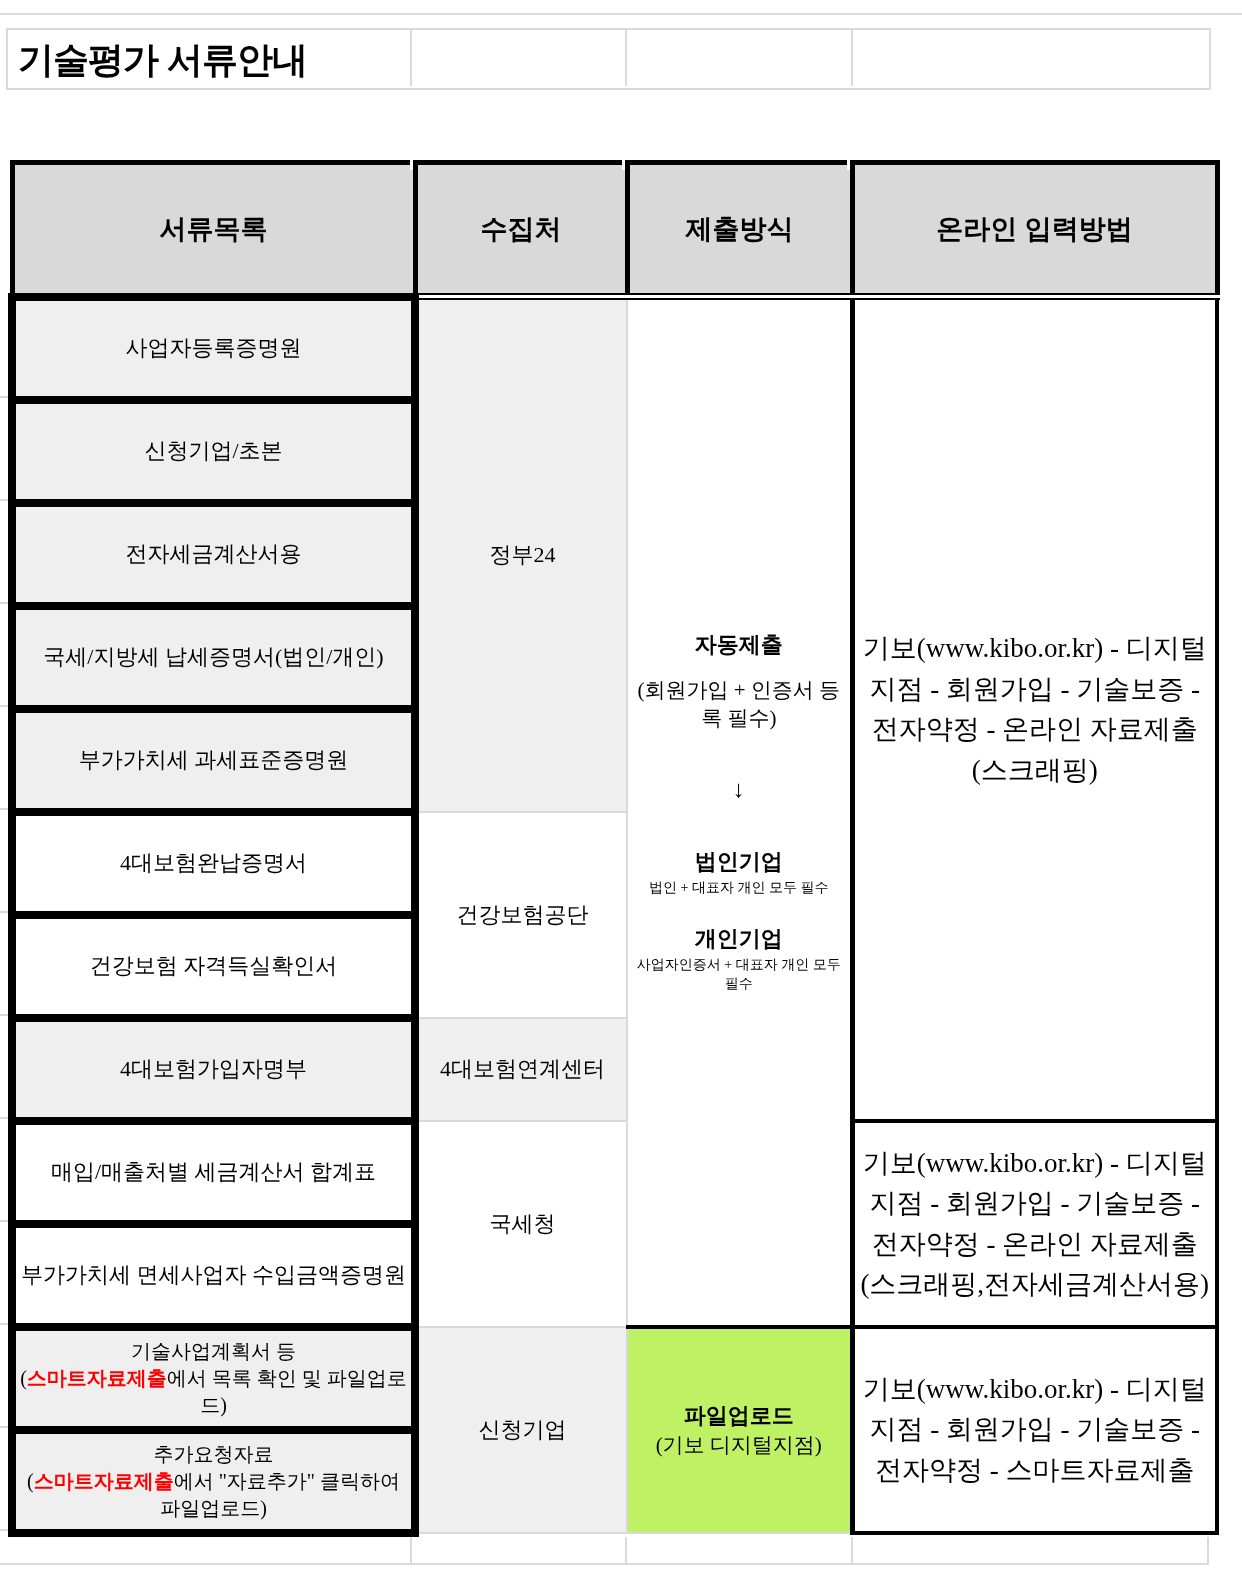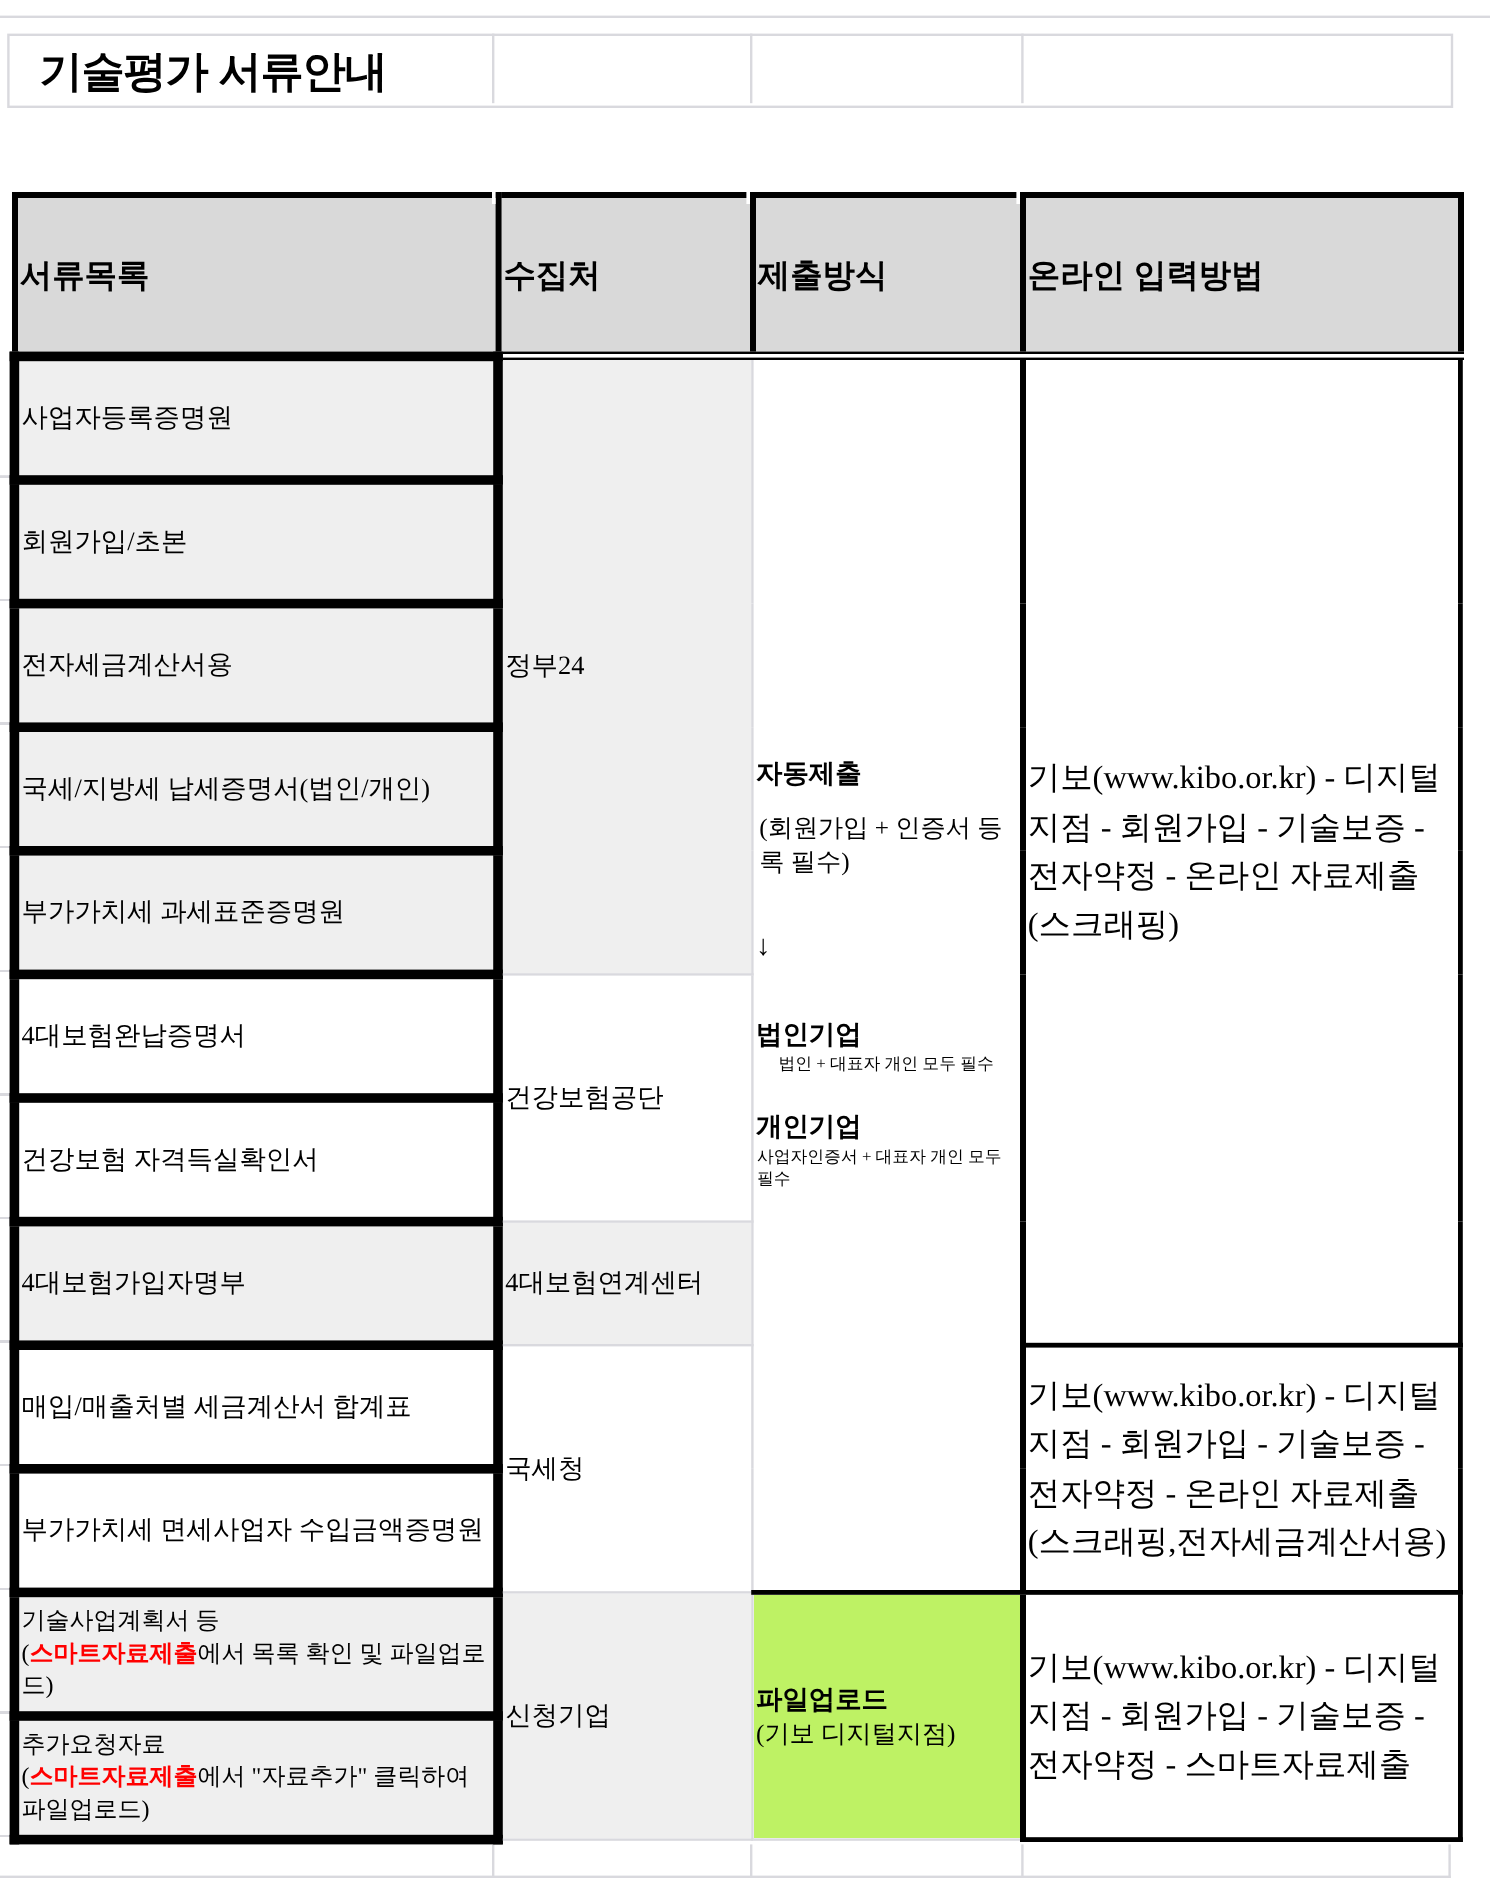--- a/index.html
+++ b/index.html
@@ -22,7 +22,7 @@
     border:2px solid #d9d9de;background:transparent;
   }
   .sheet-title{
-    position:absolute;left:33px;top:36px;
+    position:absolute;left:18px;top:36px;
     font-size:36px;font-weight:bold;letter-spacing:-1px;
     font-family:"Liberation Sans","DejaVu Sans",sans-serif;
     white-space:nowrap;

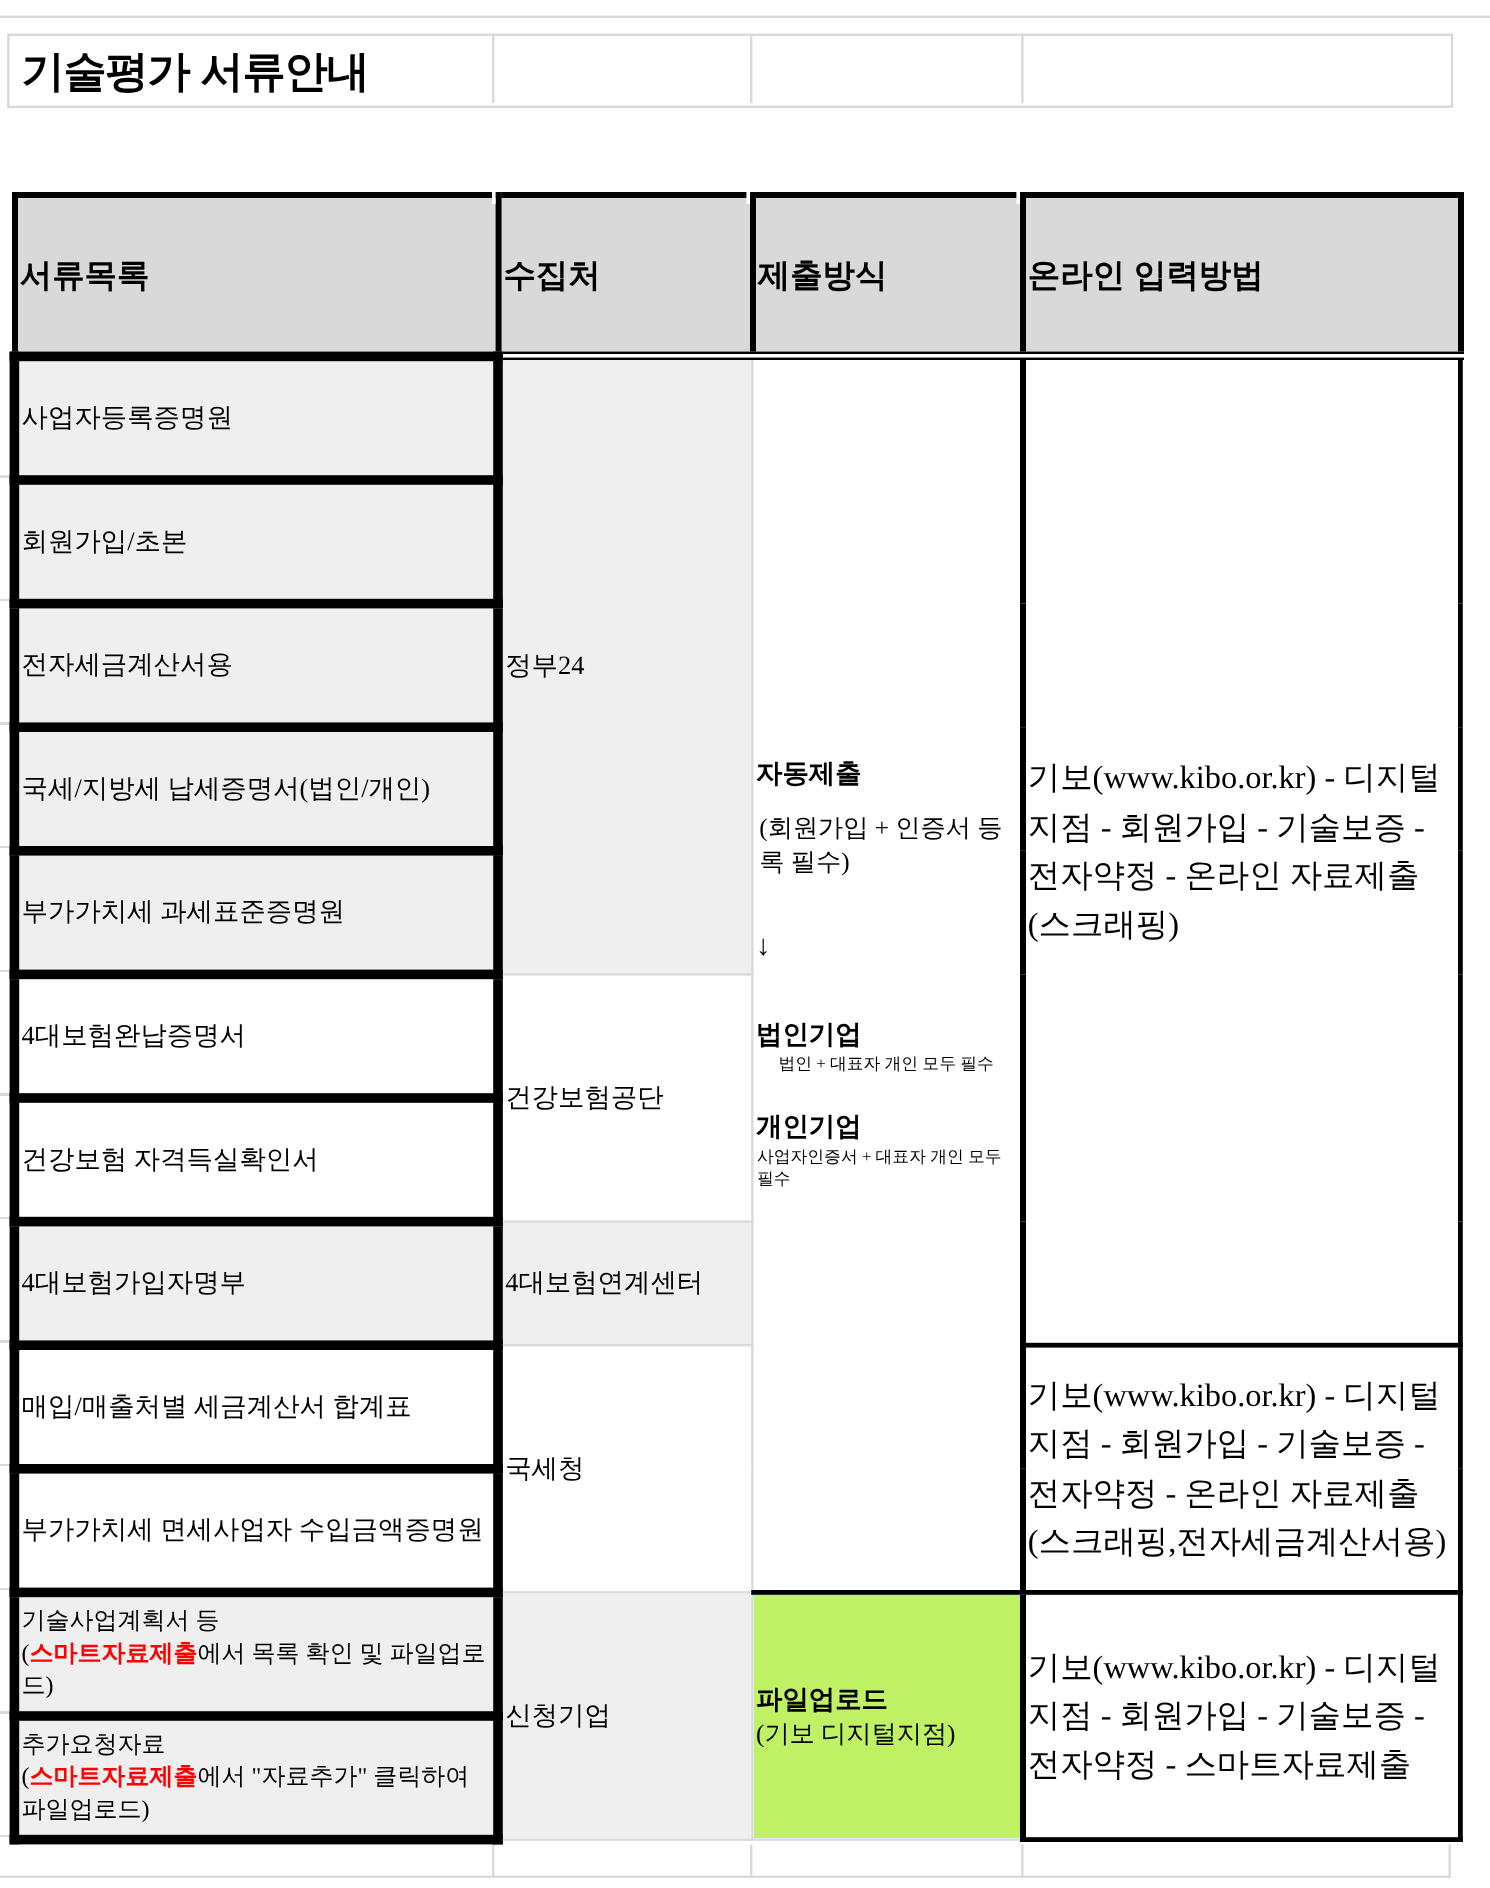--- a/index.html
+++ b/index.html
@@ -35,7 +35,7 @@
   }
   td,th{
     padding:0 2px;
-    text-align:left;vertical-align:middle;
+    text-align:center;vertical-align:middle;
     overflow:hidden;
     font-weight:normal;
   }

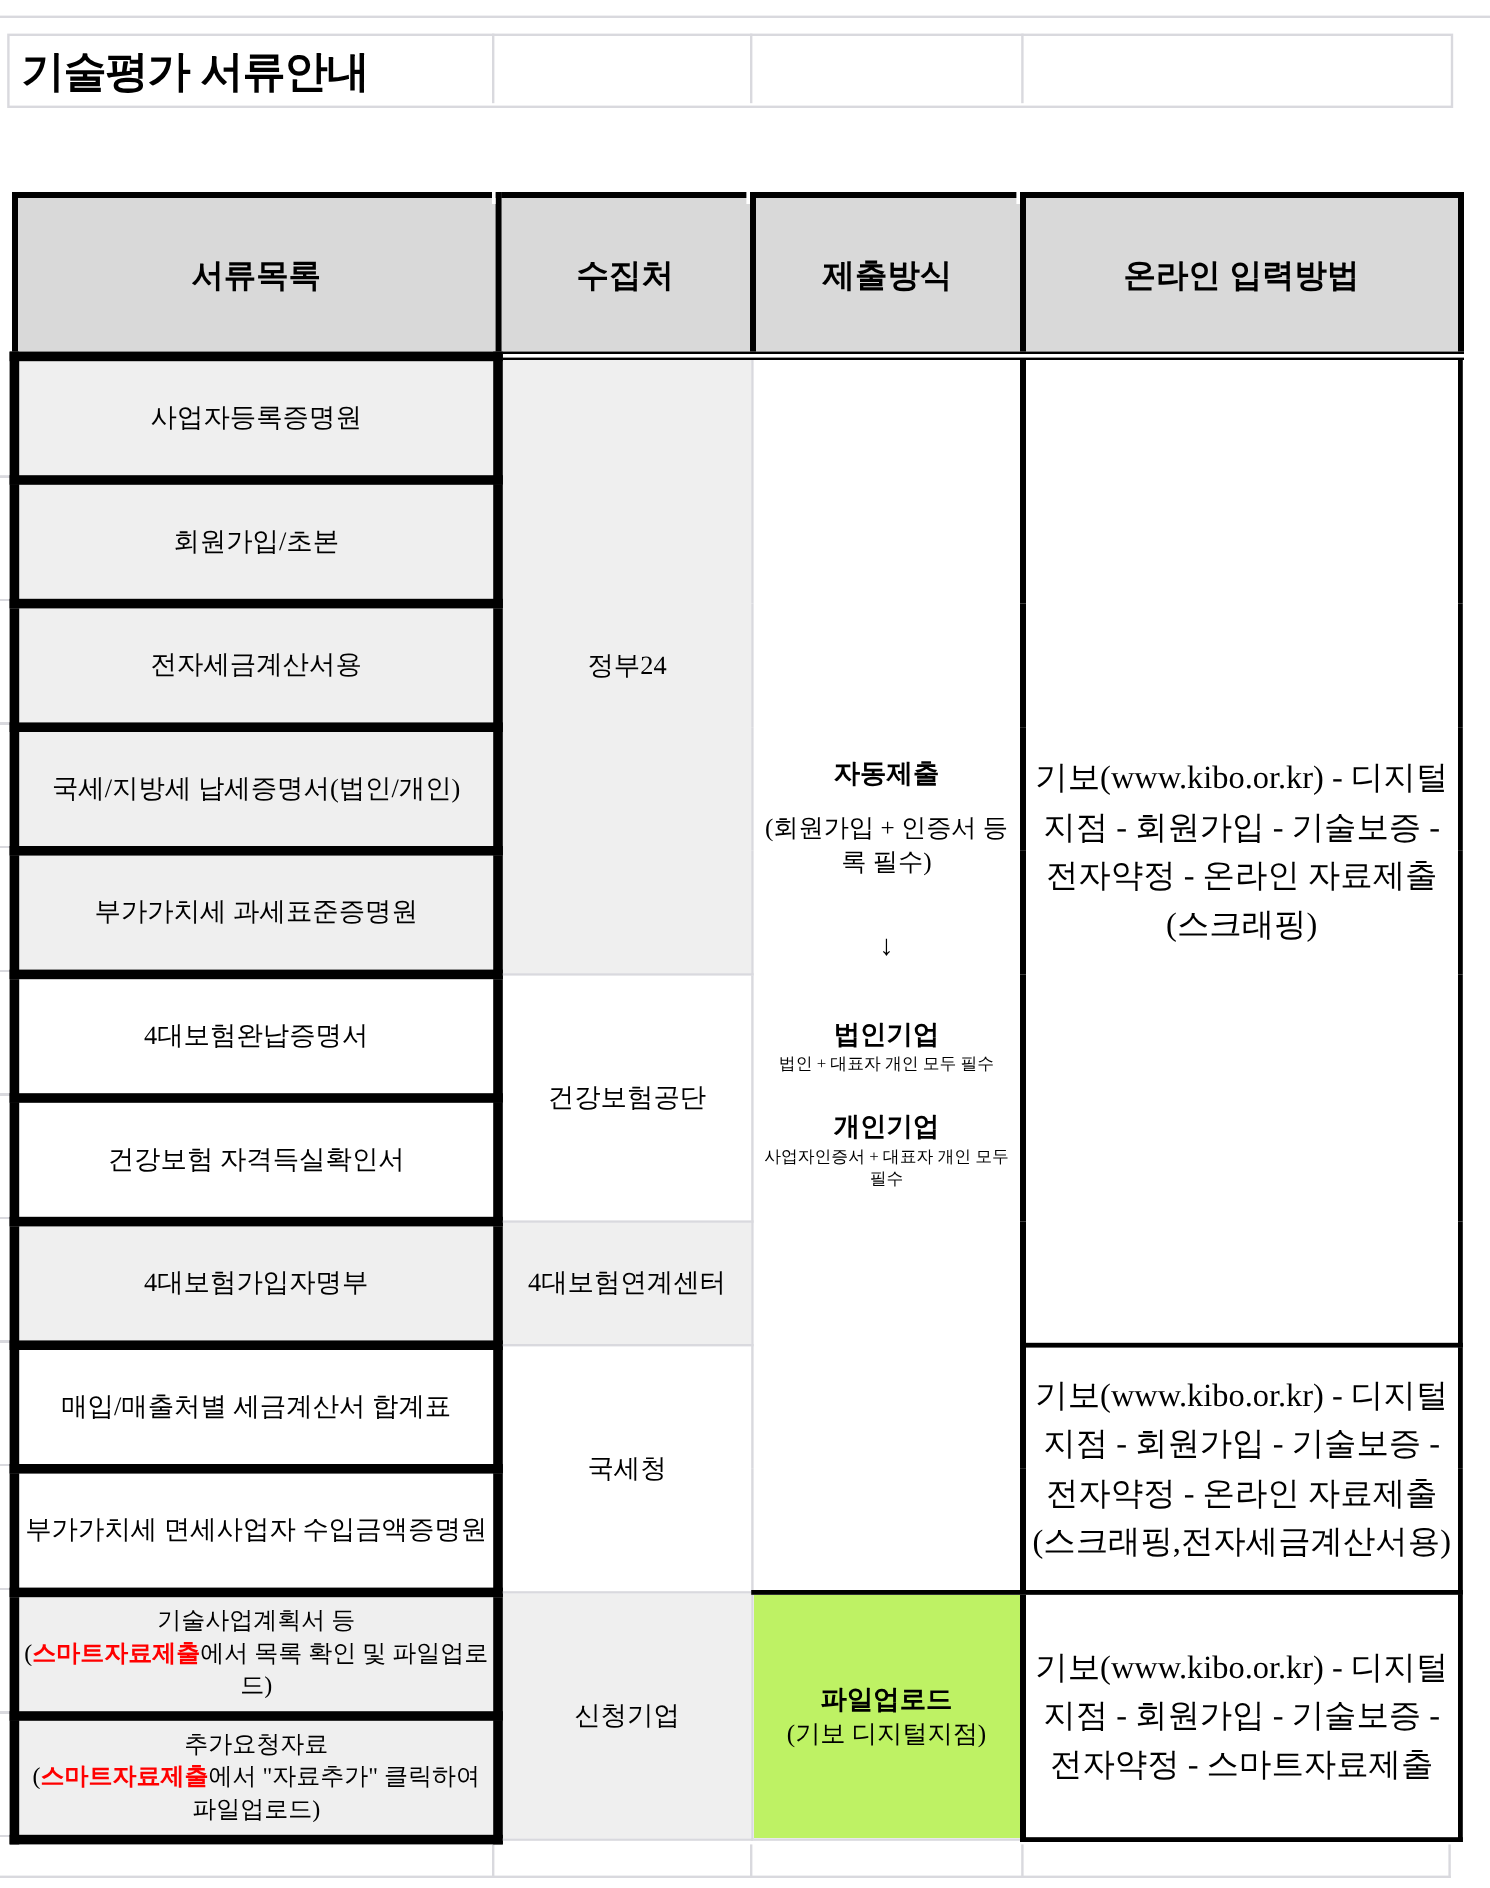--- a/index.html
+++ b/index.html
@@ -139,7 +139,7 @@
       <td class="onl" rowspan="8">기보(www.kibo.or.kr) - 디지털지점 - 회원가입 - 기술보증 - 전자약정 - 온라인 자료제출(스크래핑)</td>
     </tr>
     <tr style="height:103px">
-      <td class="doc gray">회원가입/초본</td>
+      <td class="doc gray">신청기업/초본</td>
     </tr>
     <tr style="height:103px">
       <td class="doc gray">전자세금계산서용</td>

